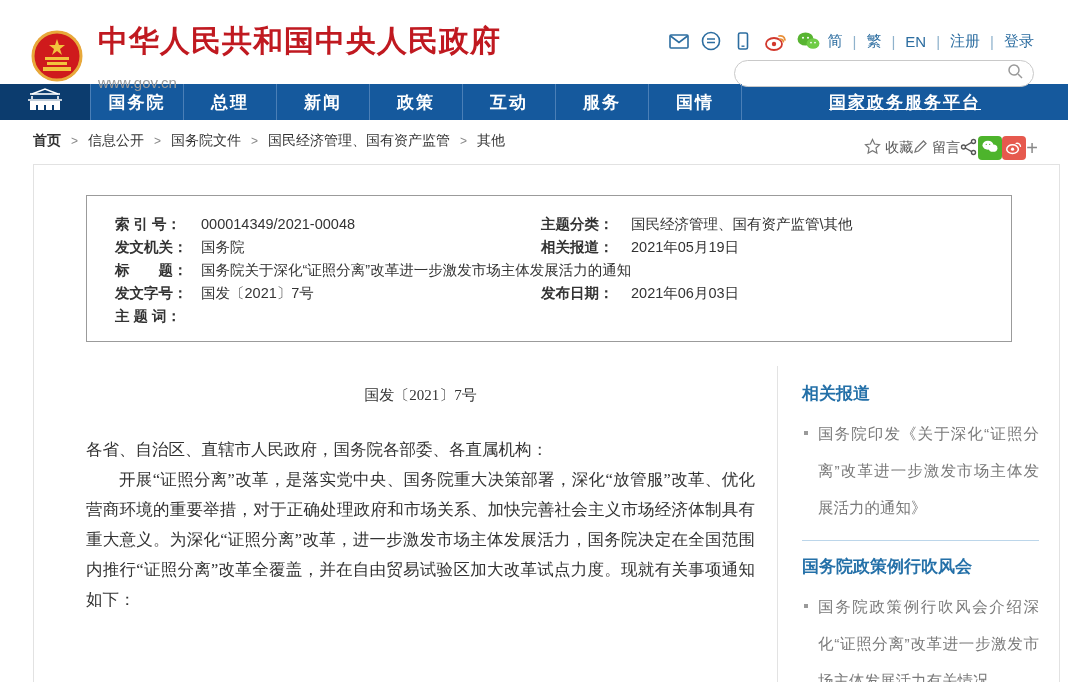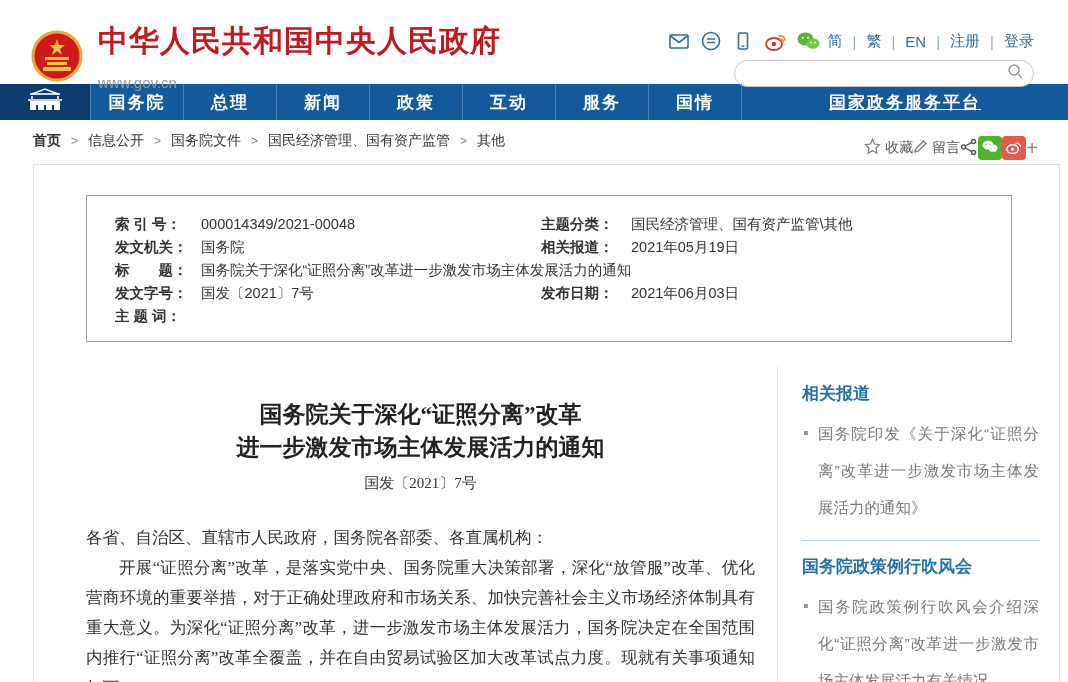--- a/index.html
+++ b/index.html
@@ -268,10 +268,6 @@
 
   <div class="content">
     <div class="article">
-      <div class="doc-title">
-        <div>国务院关于深化“证照分离”改革</div>
-        <div>进一步激发市场主体发展活力的通知</div>
-      </div>
       <div class="doc-number">国发〔2021〕7号</div>
       <p class="para">各省、自治区、直辖市人民政府，国务院各部委、各直属机构：</p>
       <p class="para indent">开展“证照分离”改革，是落实党中央、国务院重大决策部署，深化“放管服”改革、优化营商环境的重要举措，对于正确处理政府和市场关系、加快完善社会主义市场经济体制具有重大意义。为深化“证照分离”改革，进一步激发市场主体发展活力，国务院决定在全国范围内推行“证照分离”改革全覆盖，并在自由贸易试验区加大改革试点力度。现就有关事项通知如下：</p>

